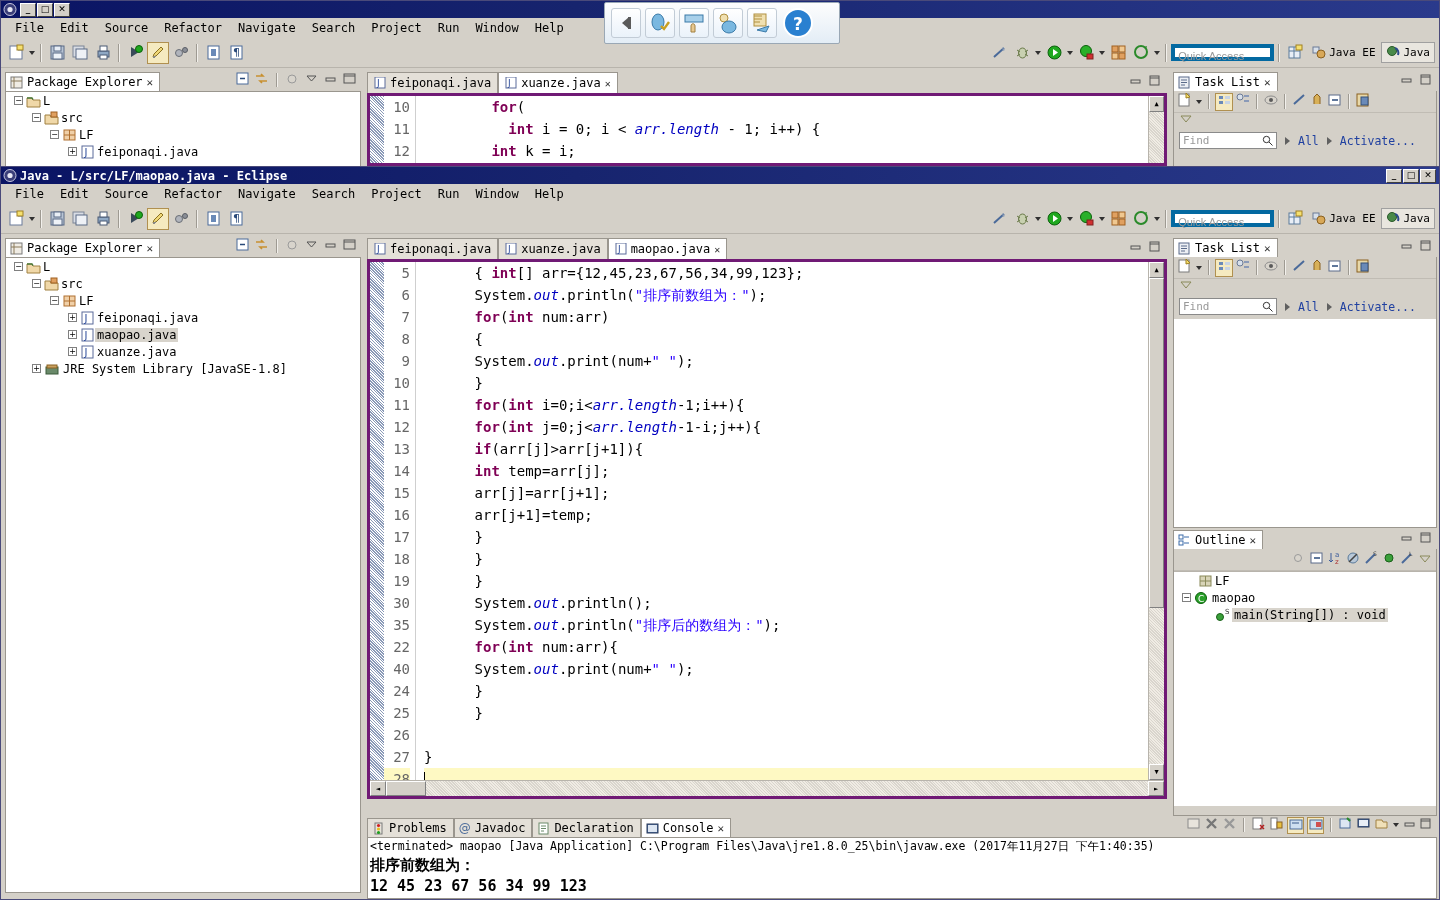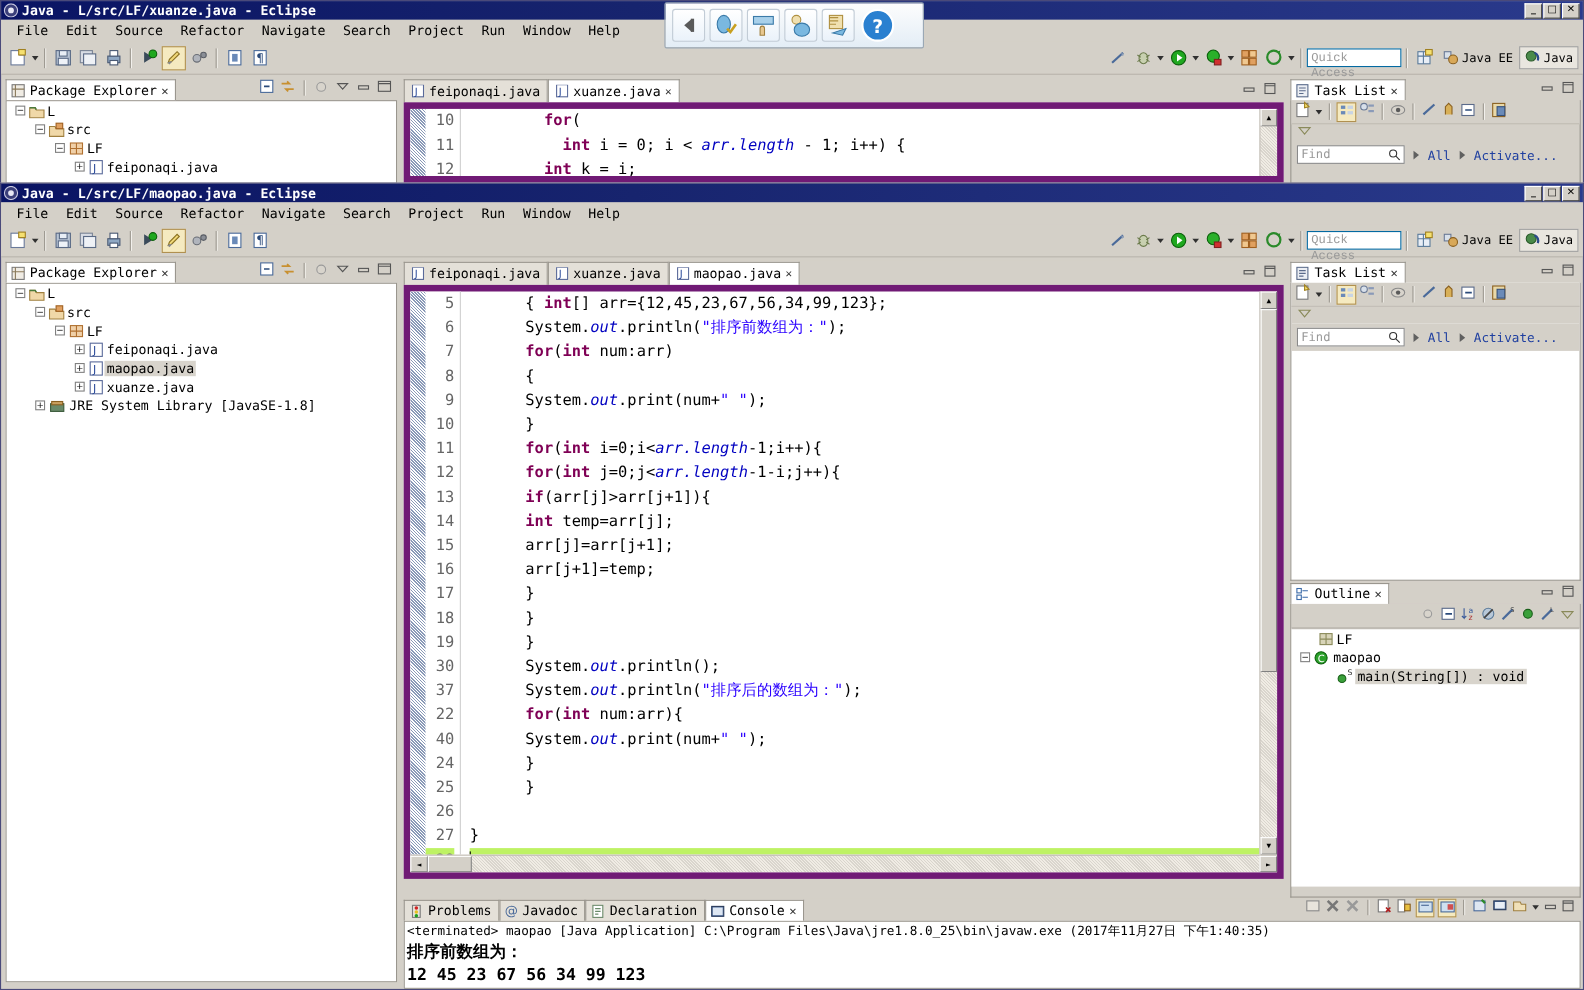--- a/index.html
+++ b/index.html
@@ -244,7 +244,6 @@
           <circle cx="7" cy="6.5" r="2.6" fill="#e8e8f4"></circle>
         </svg>
     </span>
-    <span class="tb-text">Java - L/src/LF/xuanze.java - Eclipse</span>
     <span class="wbtns">
       <span class="wbtn">_</span>
       <span class="wbtn">□</span>

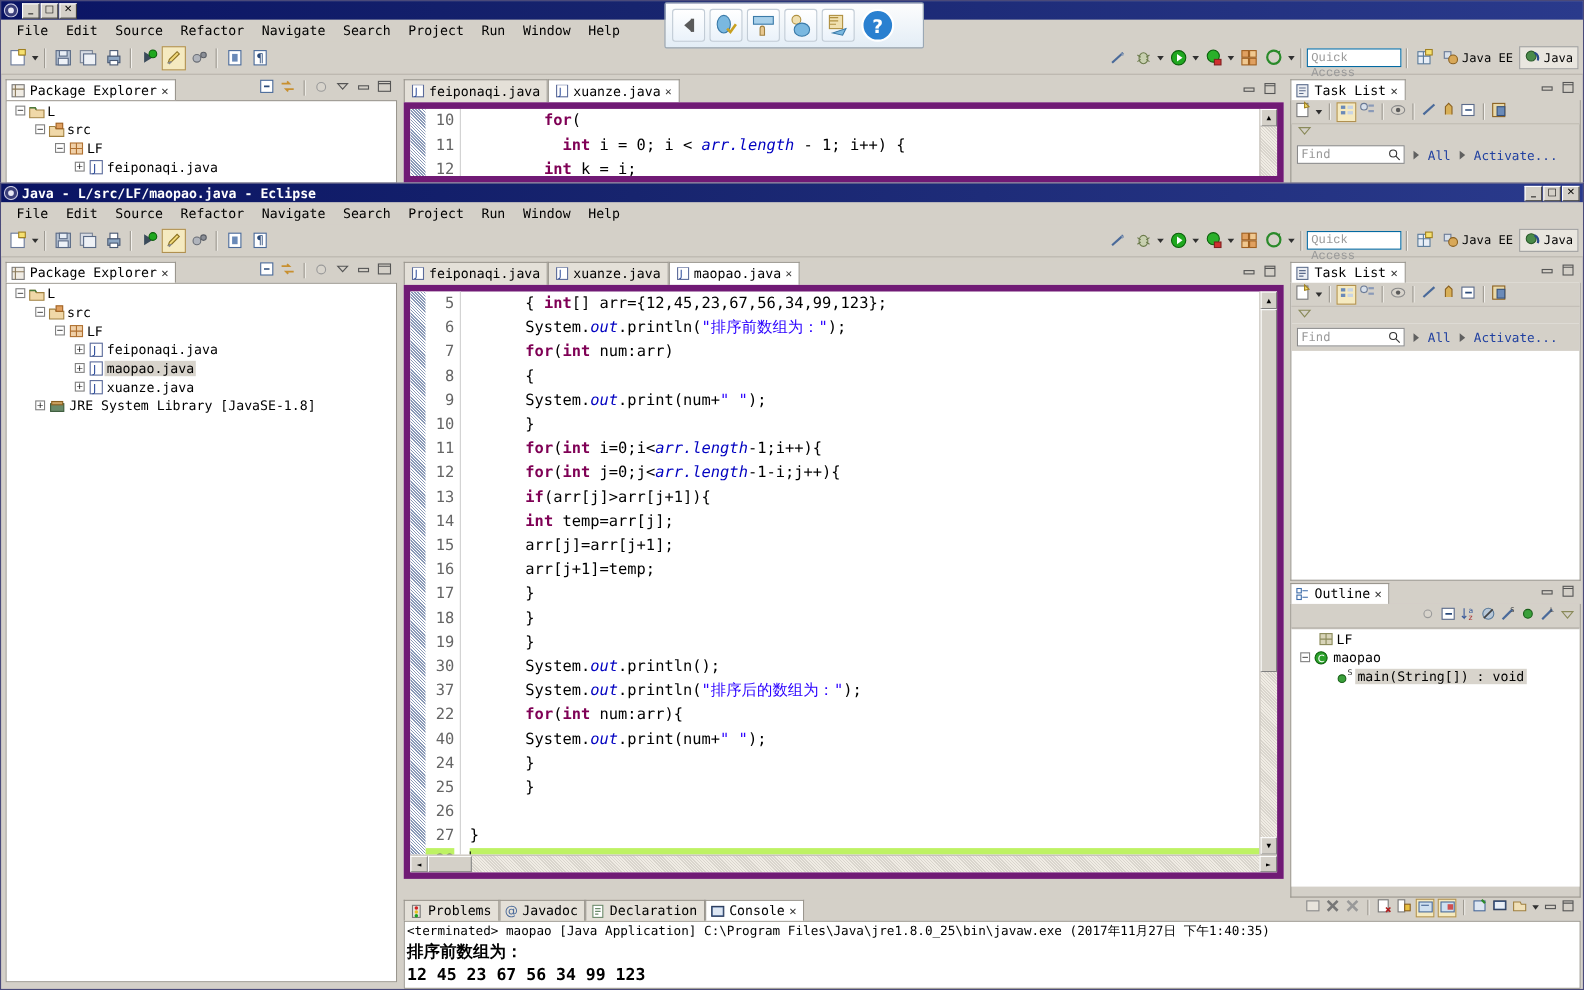--- a/index.html
+++ b/index.html
@@ -86,12 +86,12 @@
     border-top:4px solid #303030;
   }
   .qaccess {
-    border: 1px solid #0369a1;
+    border: 4px solid #0369a1;
     background: #fff;
-    height: 17px; width: 86px;
+    height: 17px; width: 103px;
     font-size: 11px; color: #999;
     padding: 1px 3px;
-    font-family: Liberation Mono, monospace;
+    font-family: Liberation Sans, sans-serif;
     line-height: 14px;
   }
   .persp {

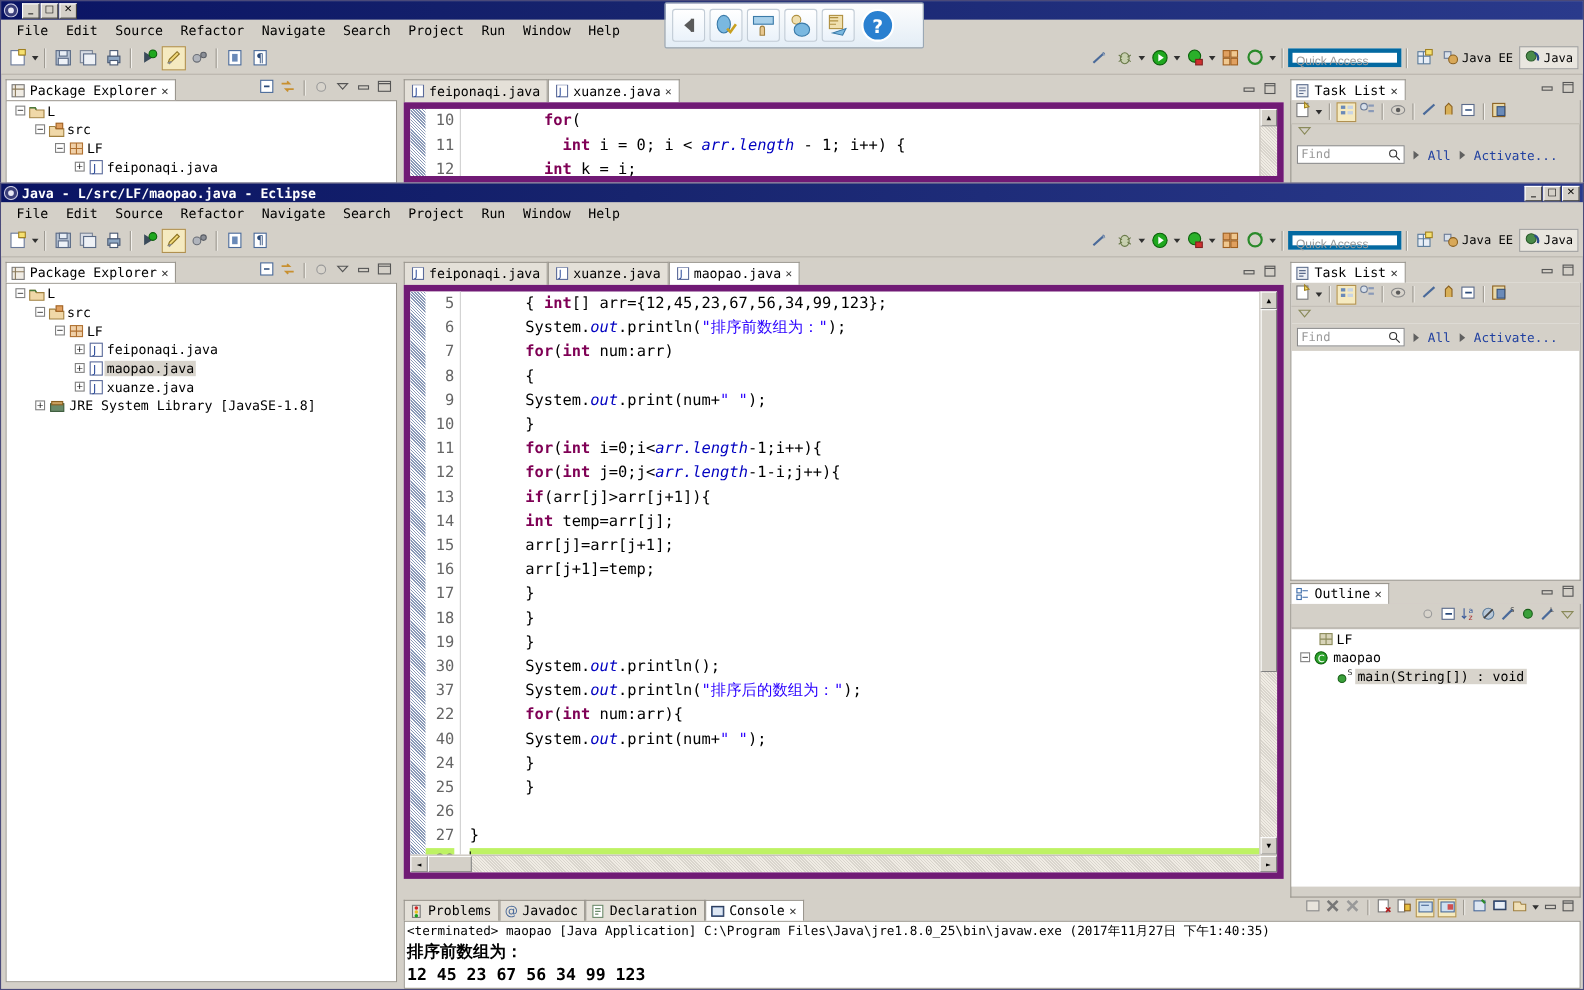--- a/index.html
+++ b/index.html
@@ -157,7 +157,7 @@
   }
   .edtab.active { background: #fff; }
   .editor {
-    background: #fff; border: 6px solid #701a75;
+    background: #fff; border: 3px solid #701a75;
     display: flex; overflow: hidden; position: relative;
   }
   .gutter-mark { width: 14px; background: #fff;

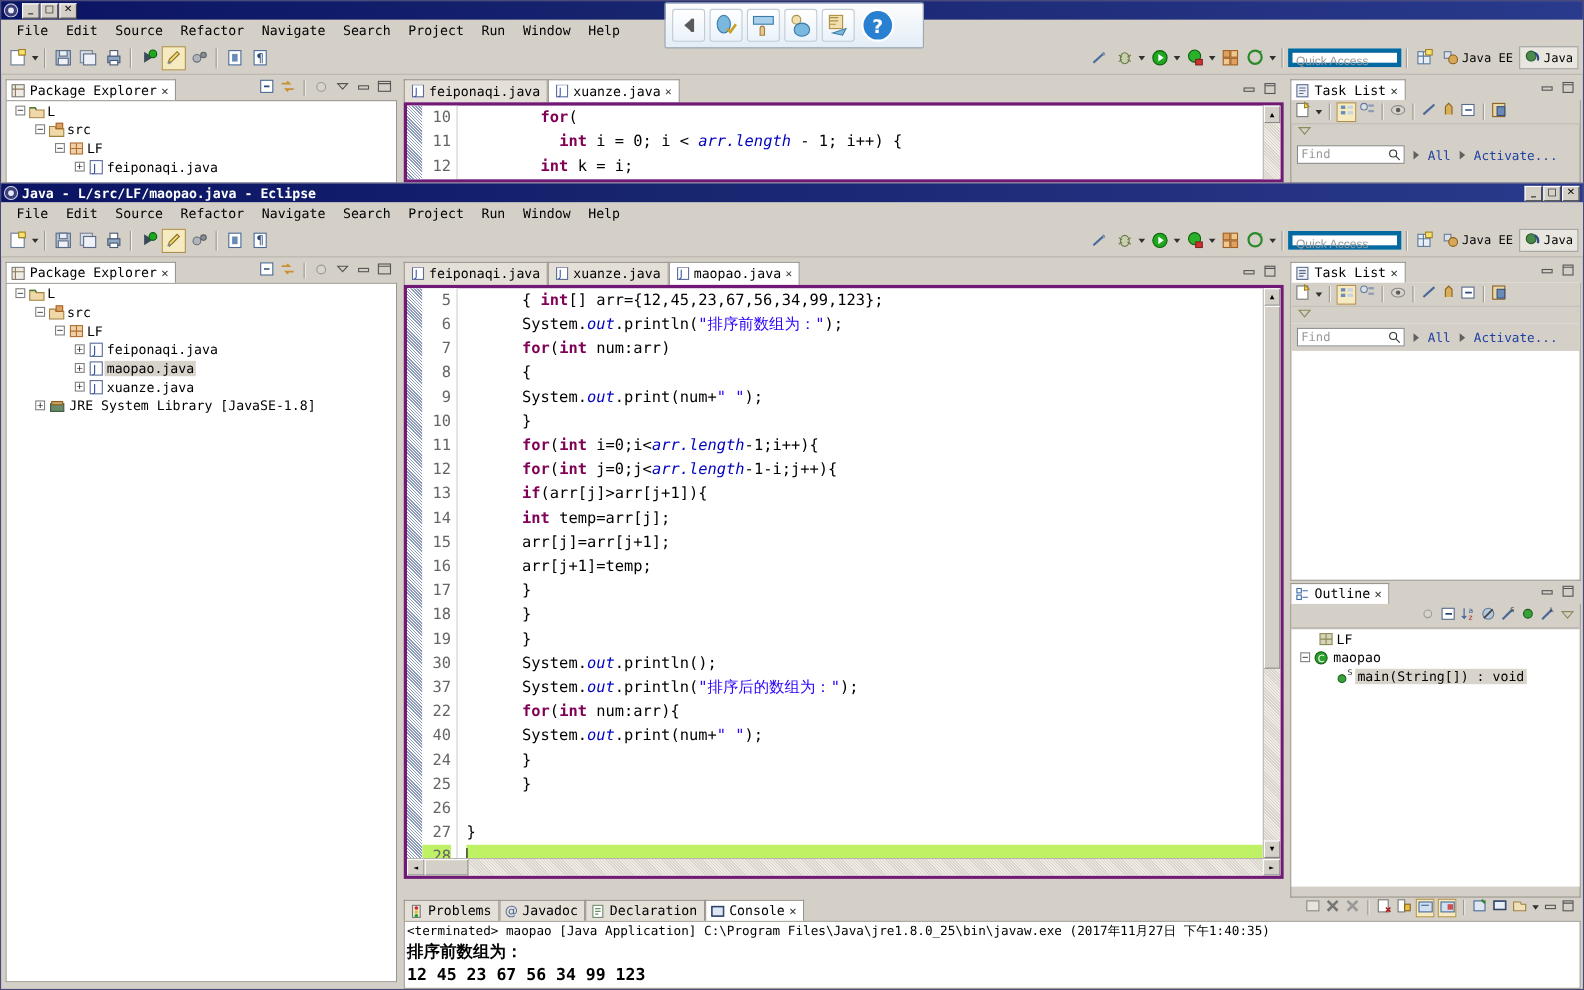--- a/index.html
+++ b/index.html
@@ -901,7 +901,7 @@
             <div class="ln" style="height: 22px;">18</div>
             <div class="ln" style="height: 22px;">19</div>
             <div class="ln" style="height: 22px;">30</div>
-            <div class="ln" style="height: 22px;">37</div>
+            <div class="ln" style="height: 22px;">35</div>
             <div class="ln" style="height: 22px;">22</div>
             <div class="ln" style="height: 22px;">40</div>
             <div class="ln" style="height: 22px; text-align: right;">24</div>

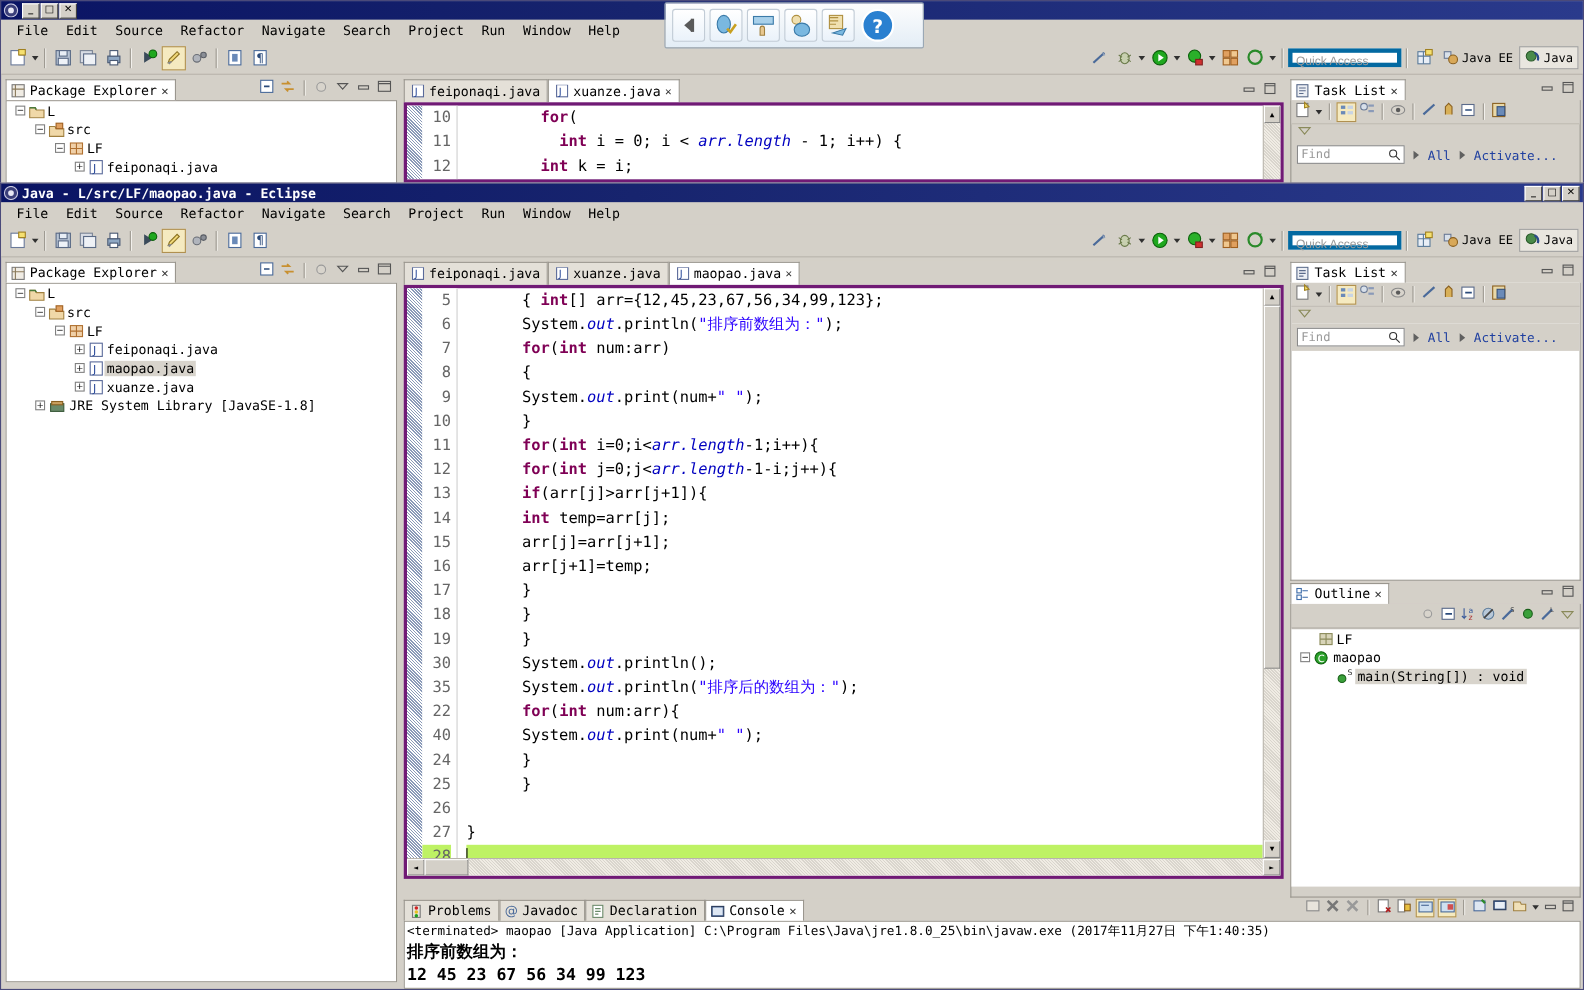--- a/index.html
+++ b/index.html
@@ -182,7 +182,7 @@
   .kw { color: #7f0055; font-weight: bold; }
   .str { color: #2a00ff; }
   .fld { color: #0000c0; font-style: italic; }
-  .caretline { background: #bef264; }
+  .caretline { background: #fef9c3; }
   
   .vscroll {
     width: 16px; background: #e8e4dc;

